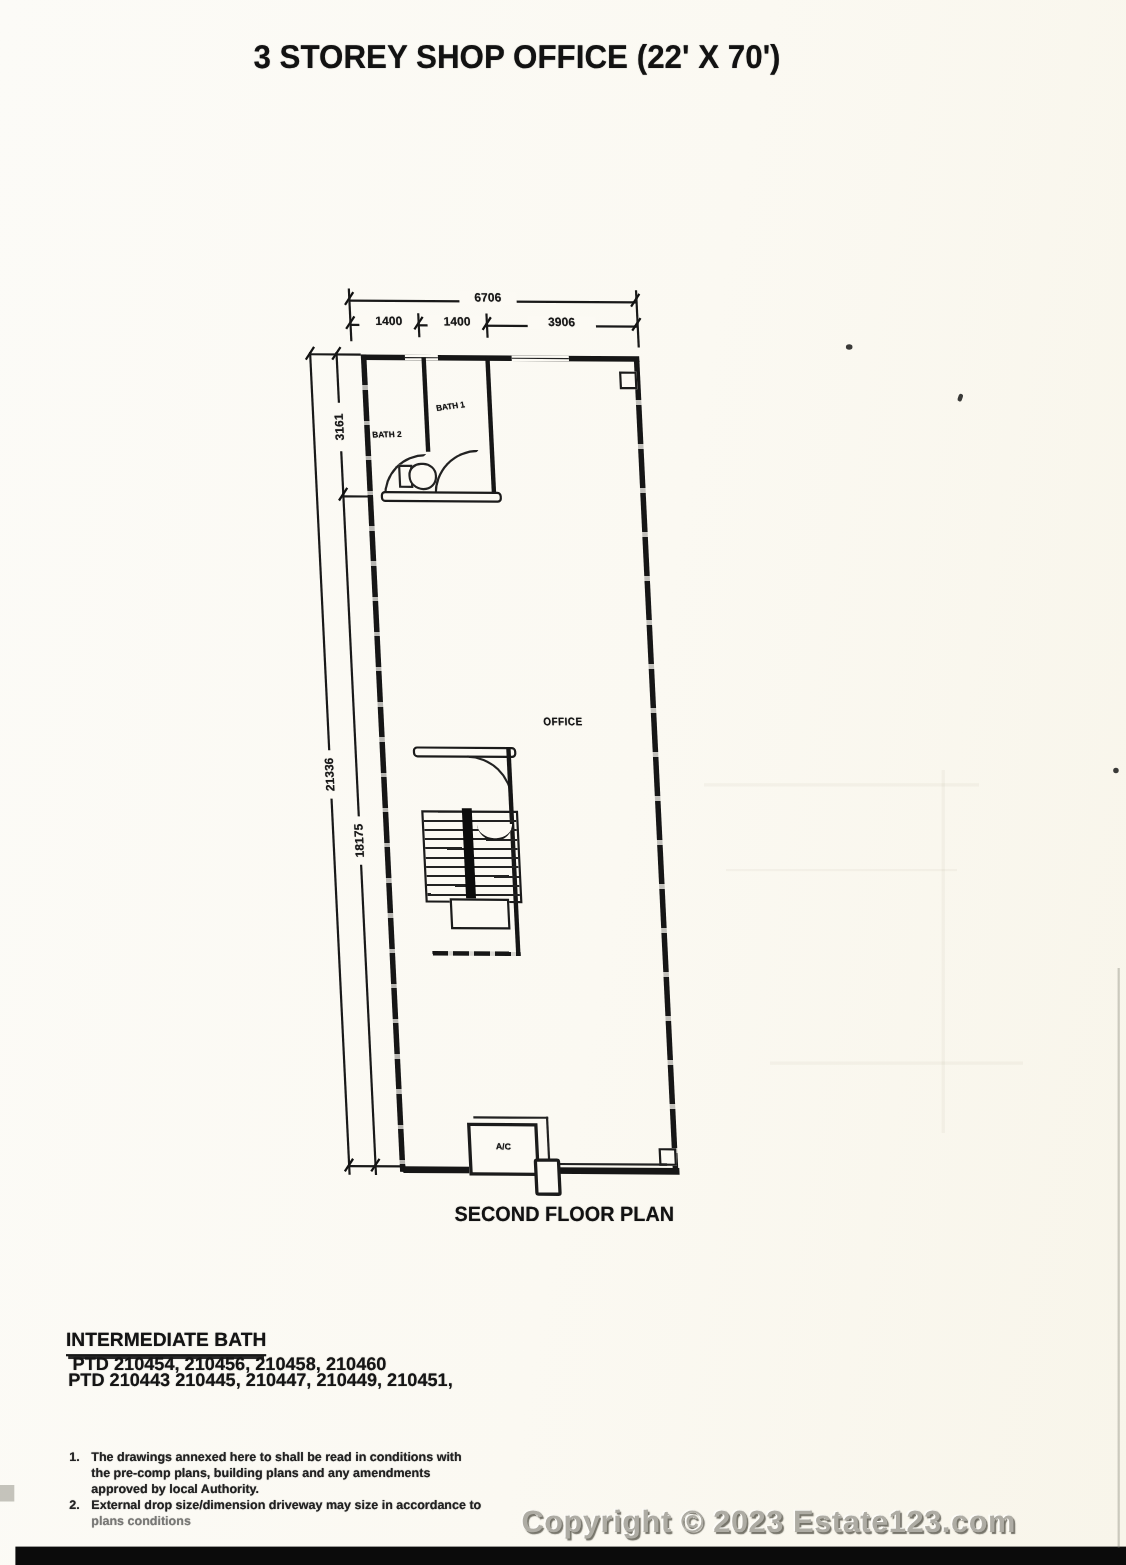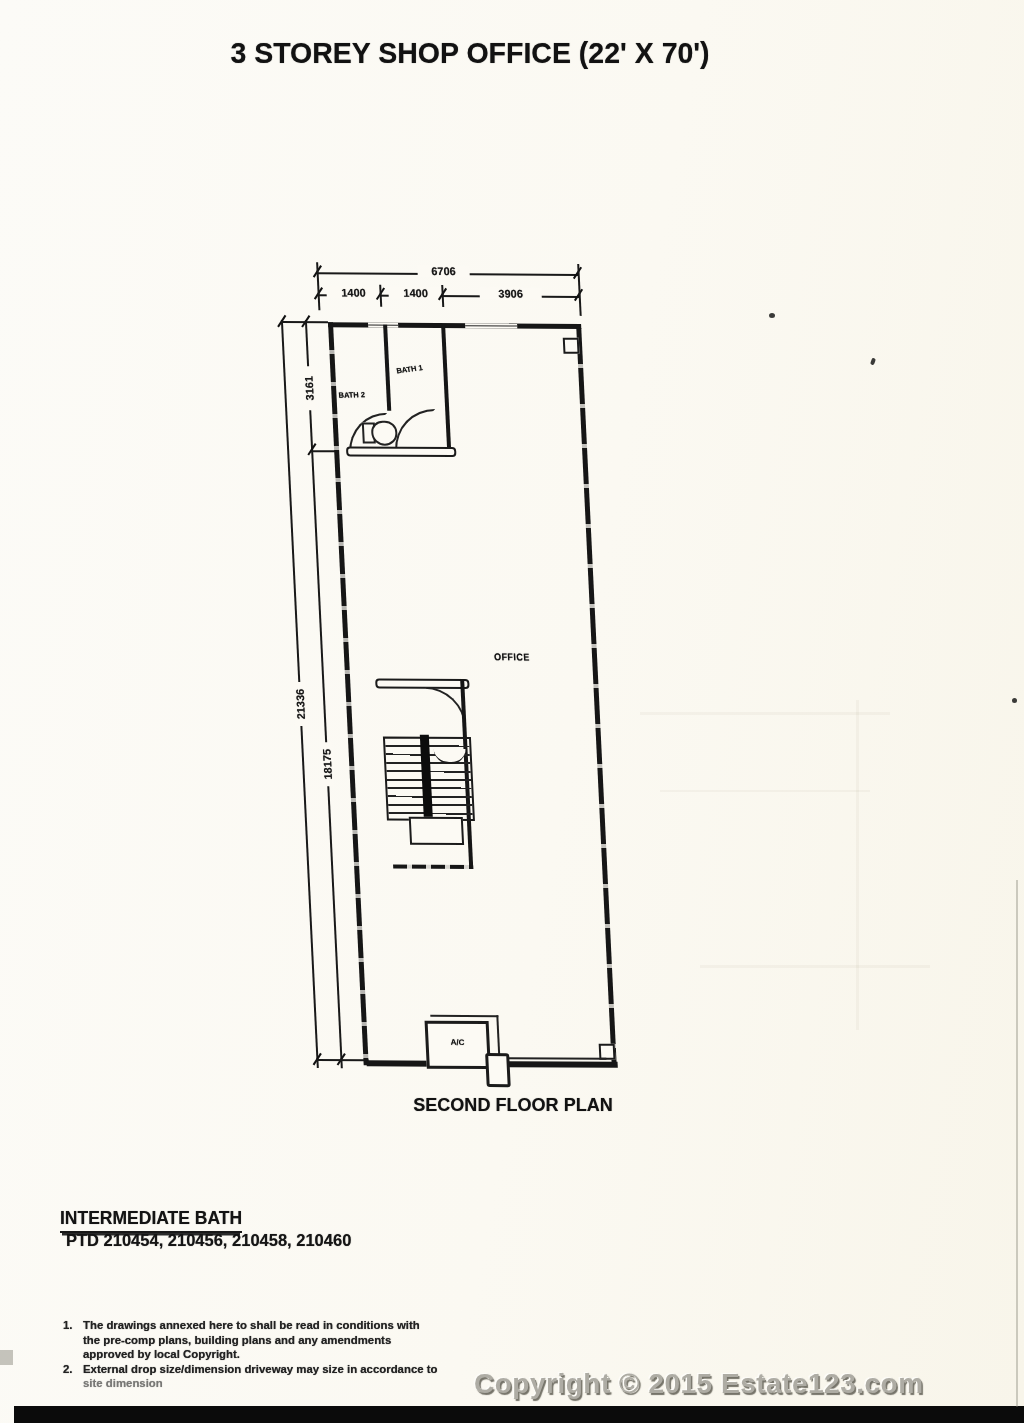--- a/index.html
+++ b/index.html
@@ -173,6 +173,7 @@
   <div class="caption">SECOND FLOOR PLAN</div>
 
   <div class="unit-heading">INTERMEDIATE BATH</div>
+  <div class="ptd" style="left:62px;top:1246px;">PTD 210443 210445, 210447, 210449, 210451,</div>
   <div class="ptd" style="left:66px;top:1231px;text-align:right;">PTD 210454, 210456, 210458, 210460</div>
 
   <div class="notes">

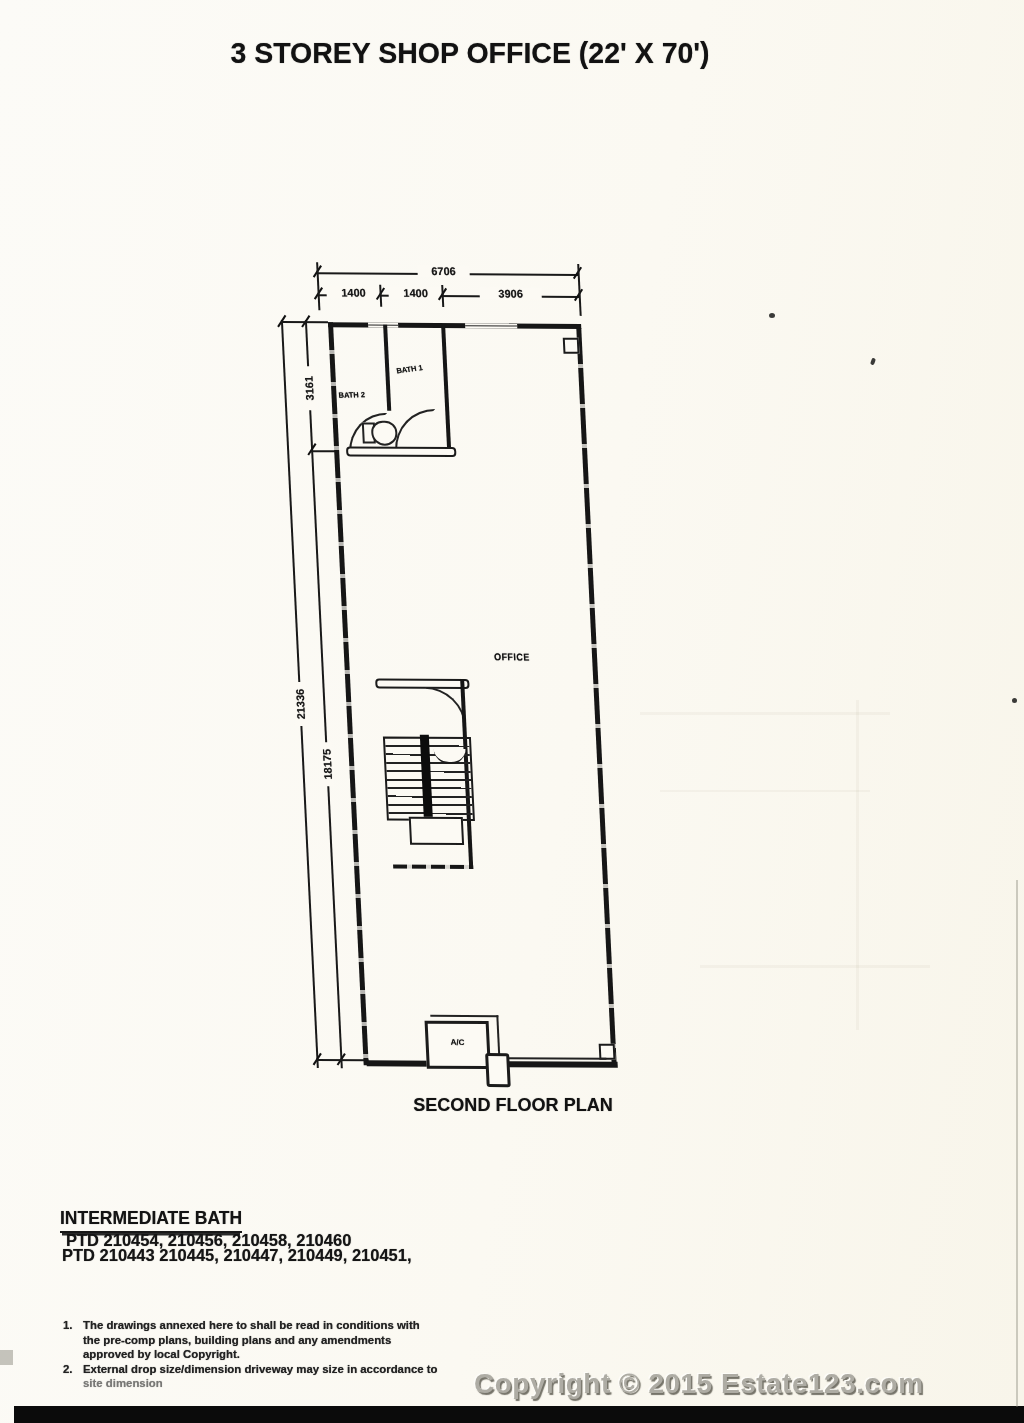--- a/index.html
+++ b/index.html
@@ -182,7 +182,7 @@
       <div>
         <div class="note-line">The drawings annexed here to shall be read in conditions with</div>
         <div class="note-line">the pre-comp plans, building plans and any amendments</div>
-        <div class="note-line">approved by local Copyright.</div>
+        <div class="note-line">approved by local Authority.</div>
       </div>
     </div>
     <div class="note">

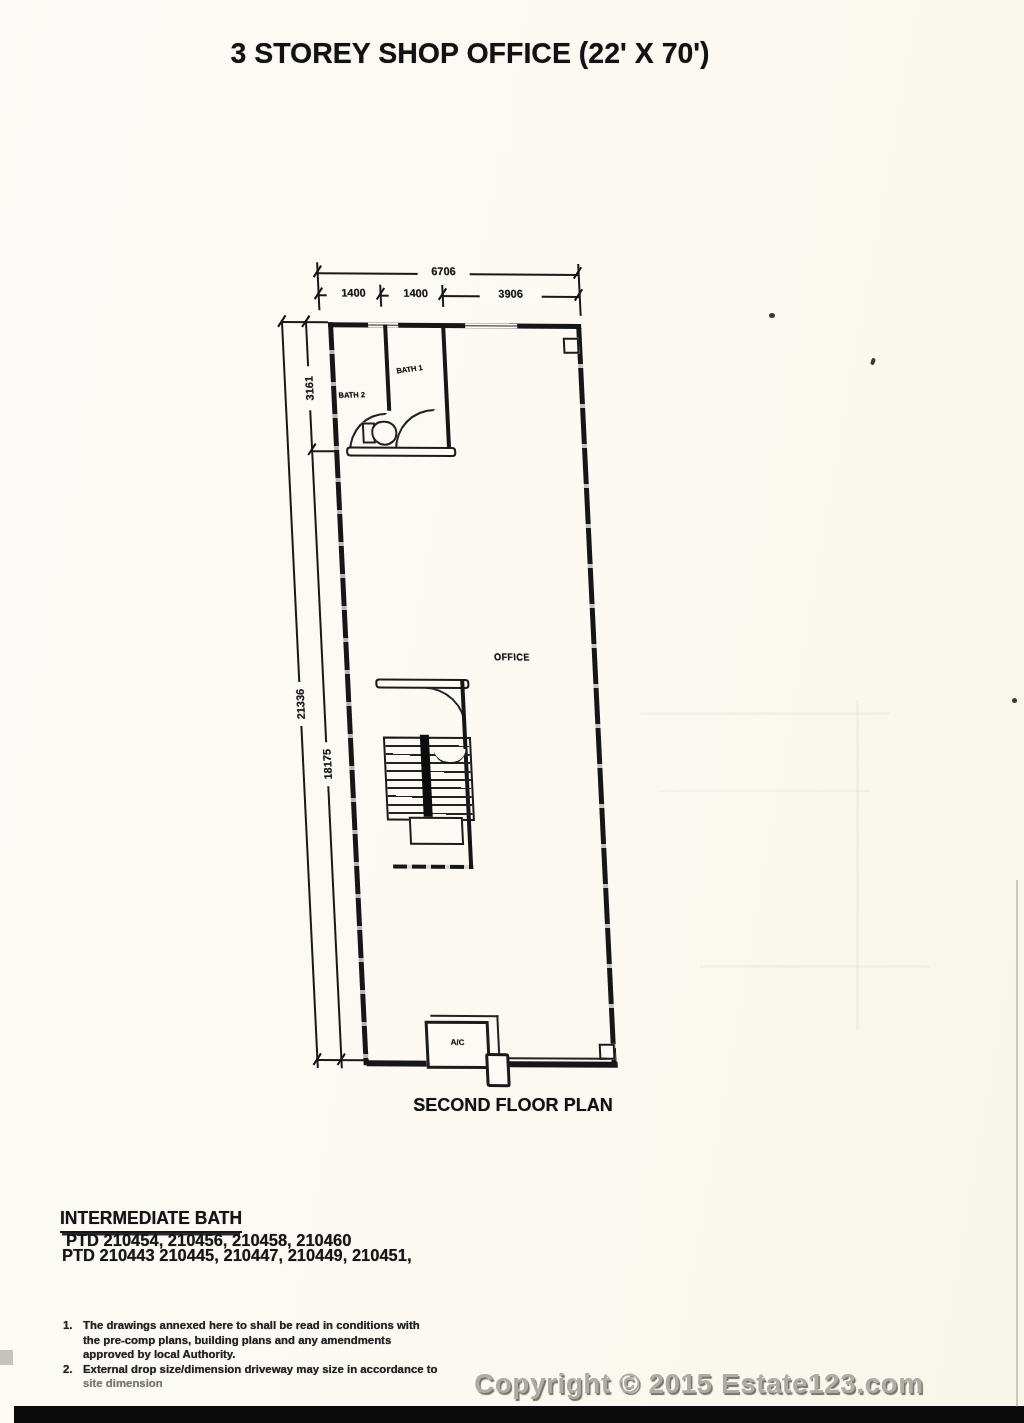--- a/index.html
+++ b/index.html
@@ -189,7 +189,7 @@
       <div class="note-num">2.</div>
       <div>
         <div class="note-line">External drop size/dimension driveway may size in accordance to</div>
-        <div class="note-line faded">site dimension</div>
+        <div class="note-line faded">plans conditions</div>
       </div>
     </div>
   </div>

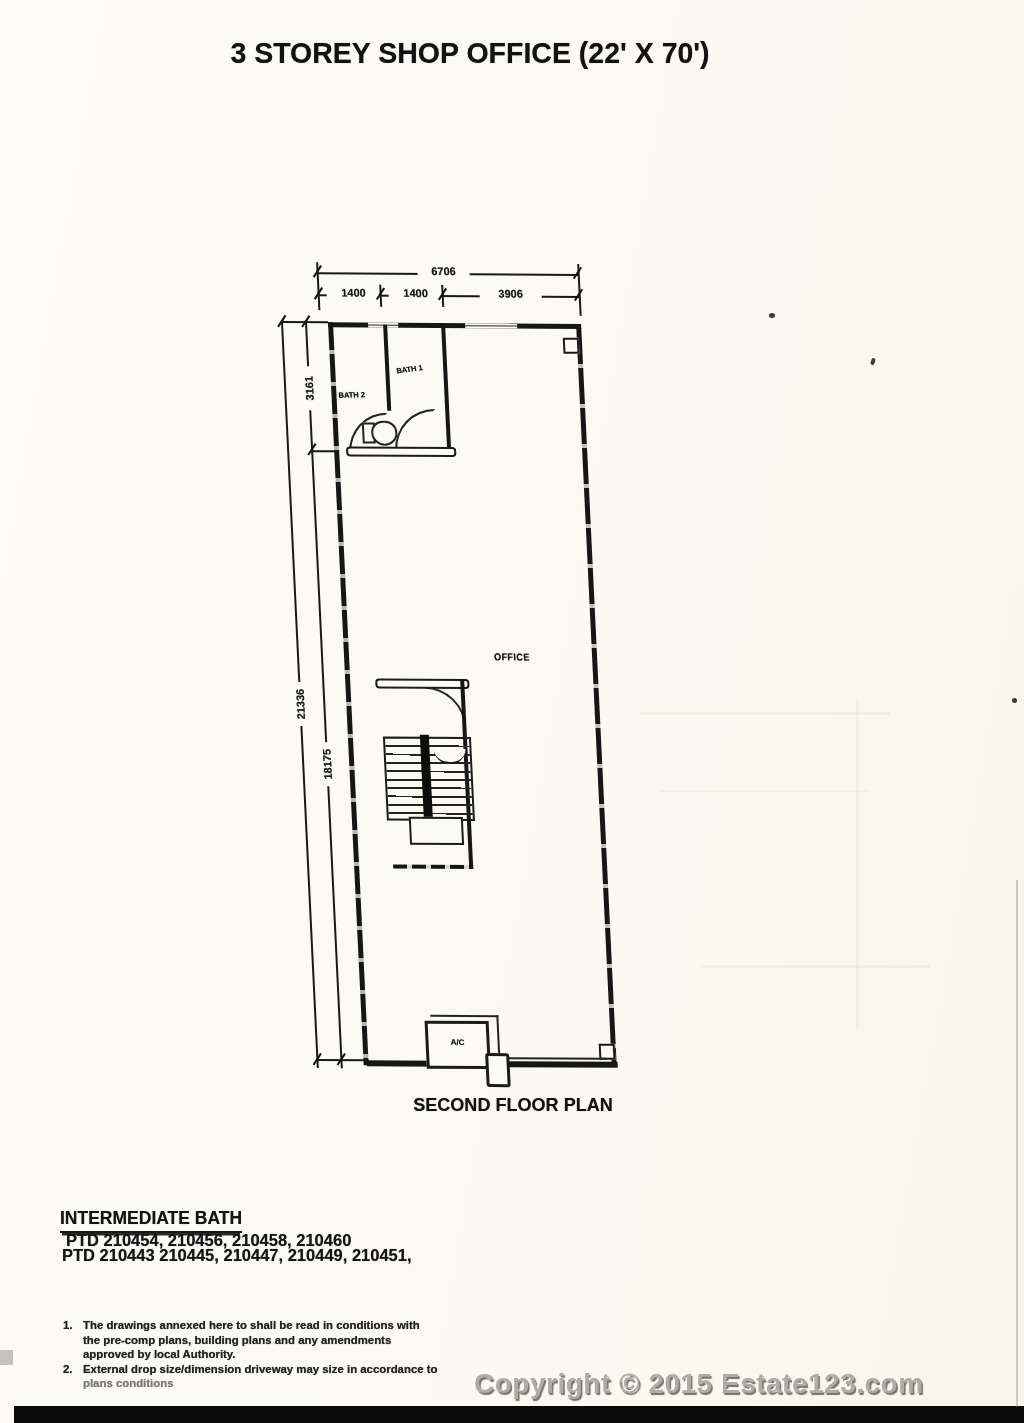--- a/index.html
+++ b/index.html
@@ -194,7 +194,7 @@
     </div>
   </div>
 
-  <div class="watermark">Copyright © 2015 Estate123.com</div>
+  <div class="watermark">Copyright © 2023 Estate123.com</div>
   <div class="bottombar"></div>
 
   <div class="speck" style="left:769px;top:313px;width:6px;height:5px;"></div>

